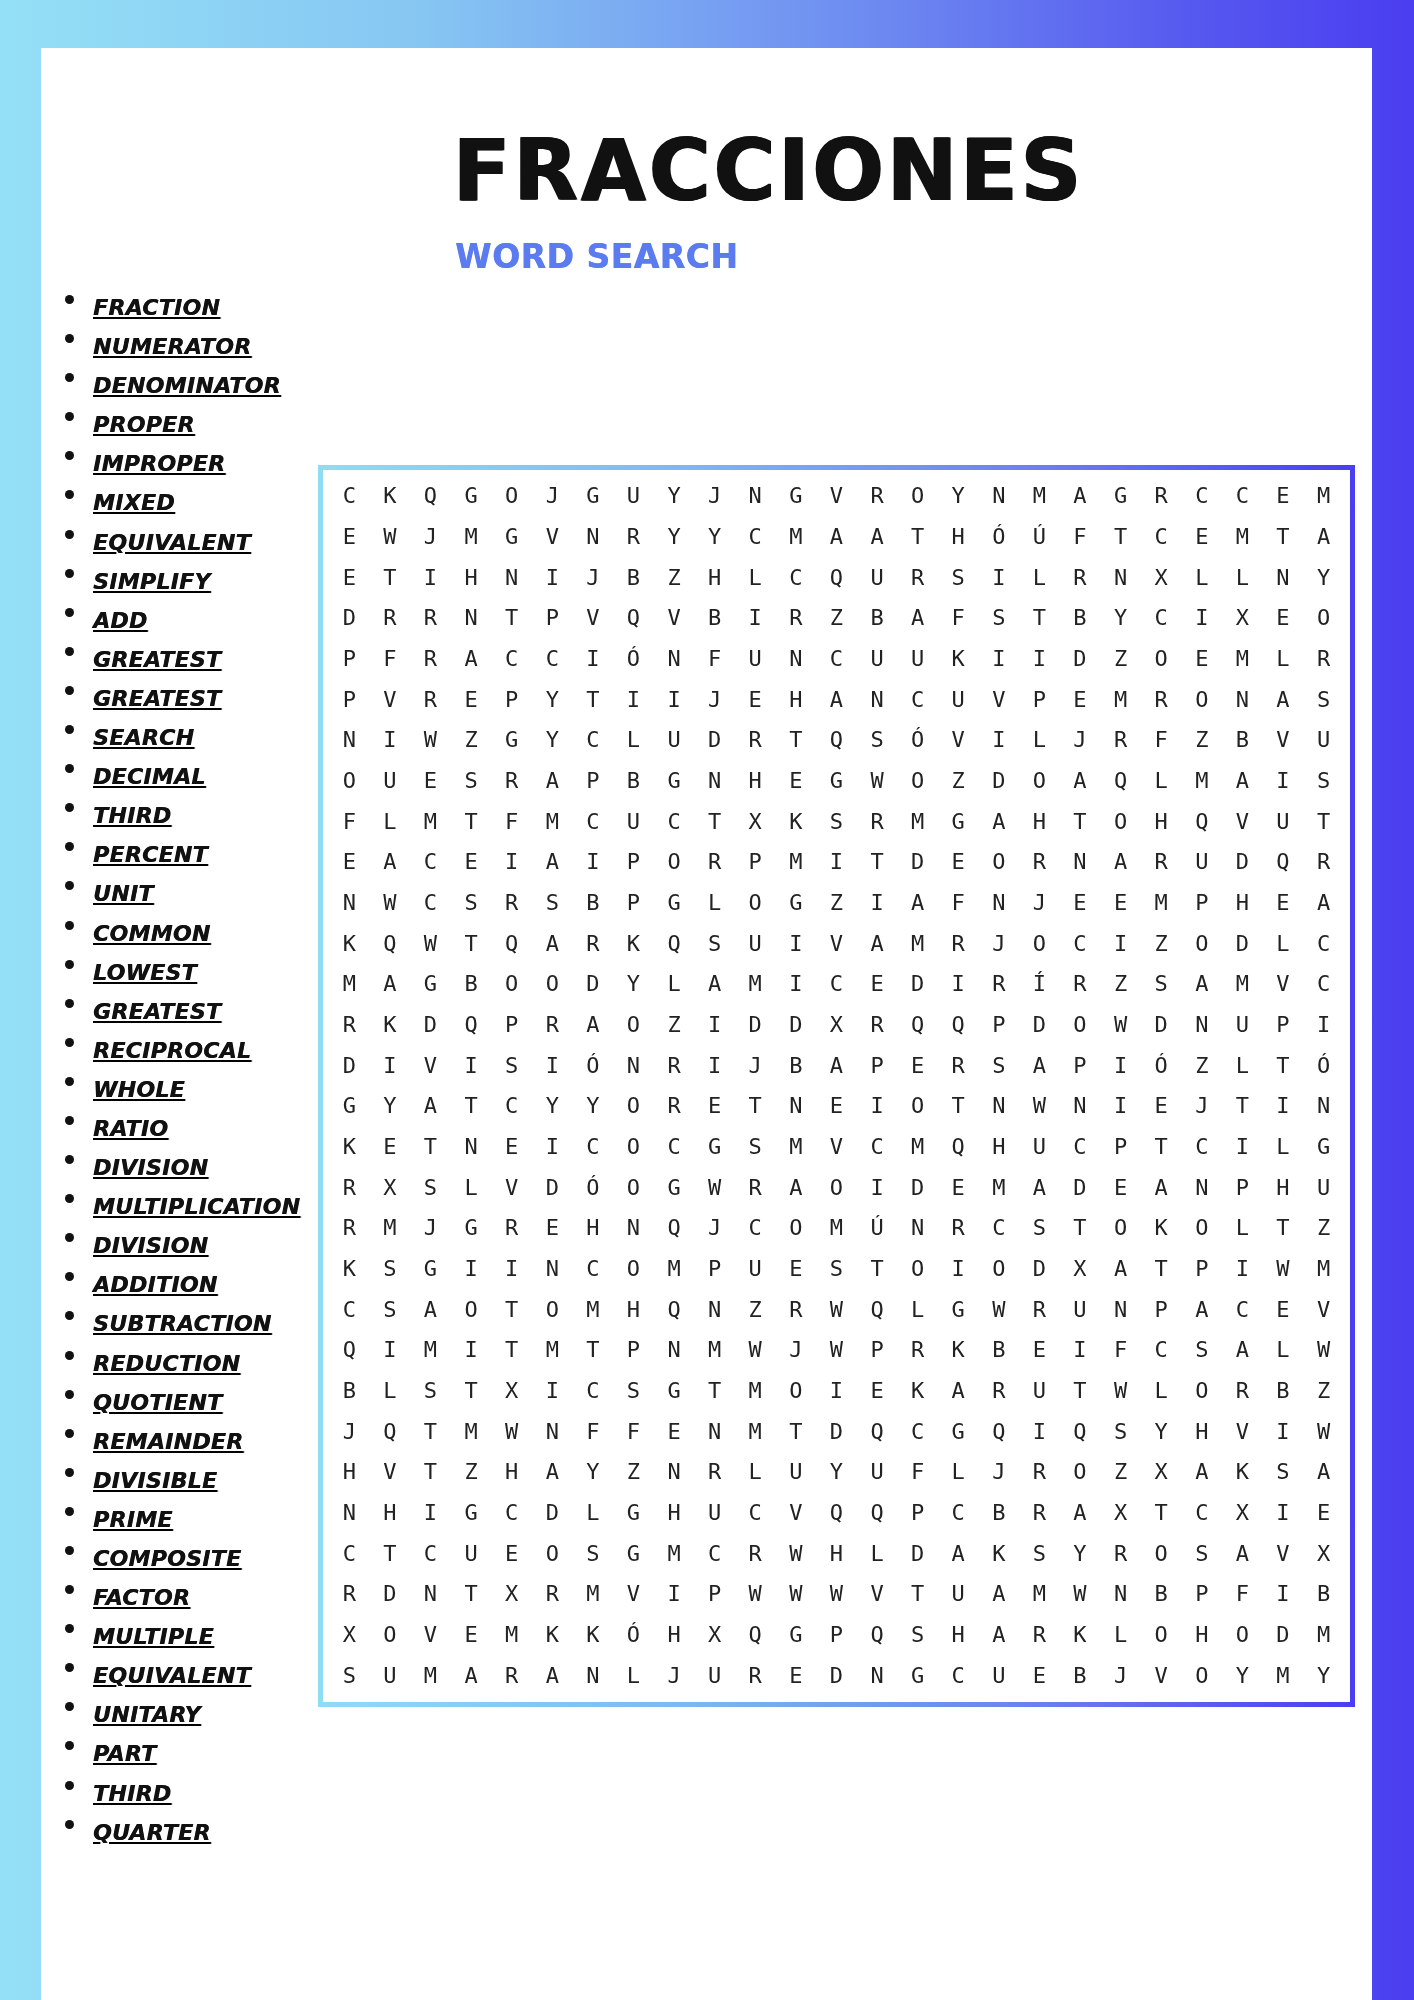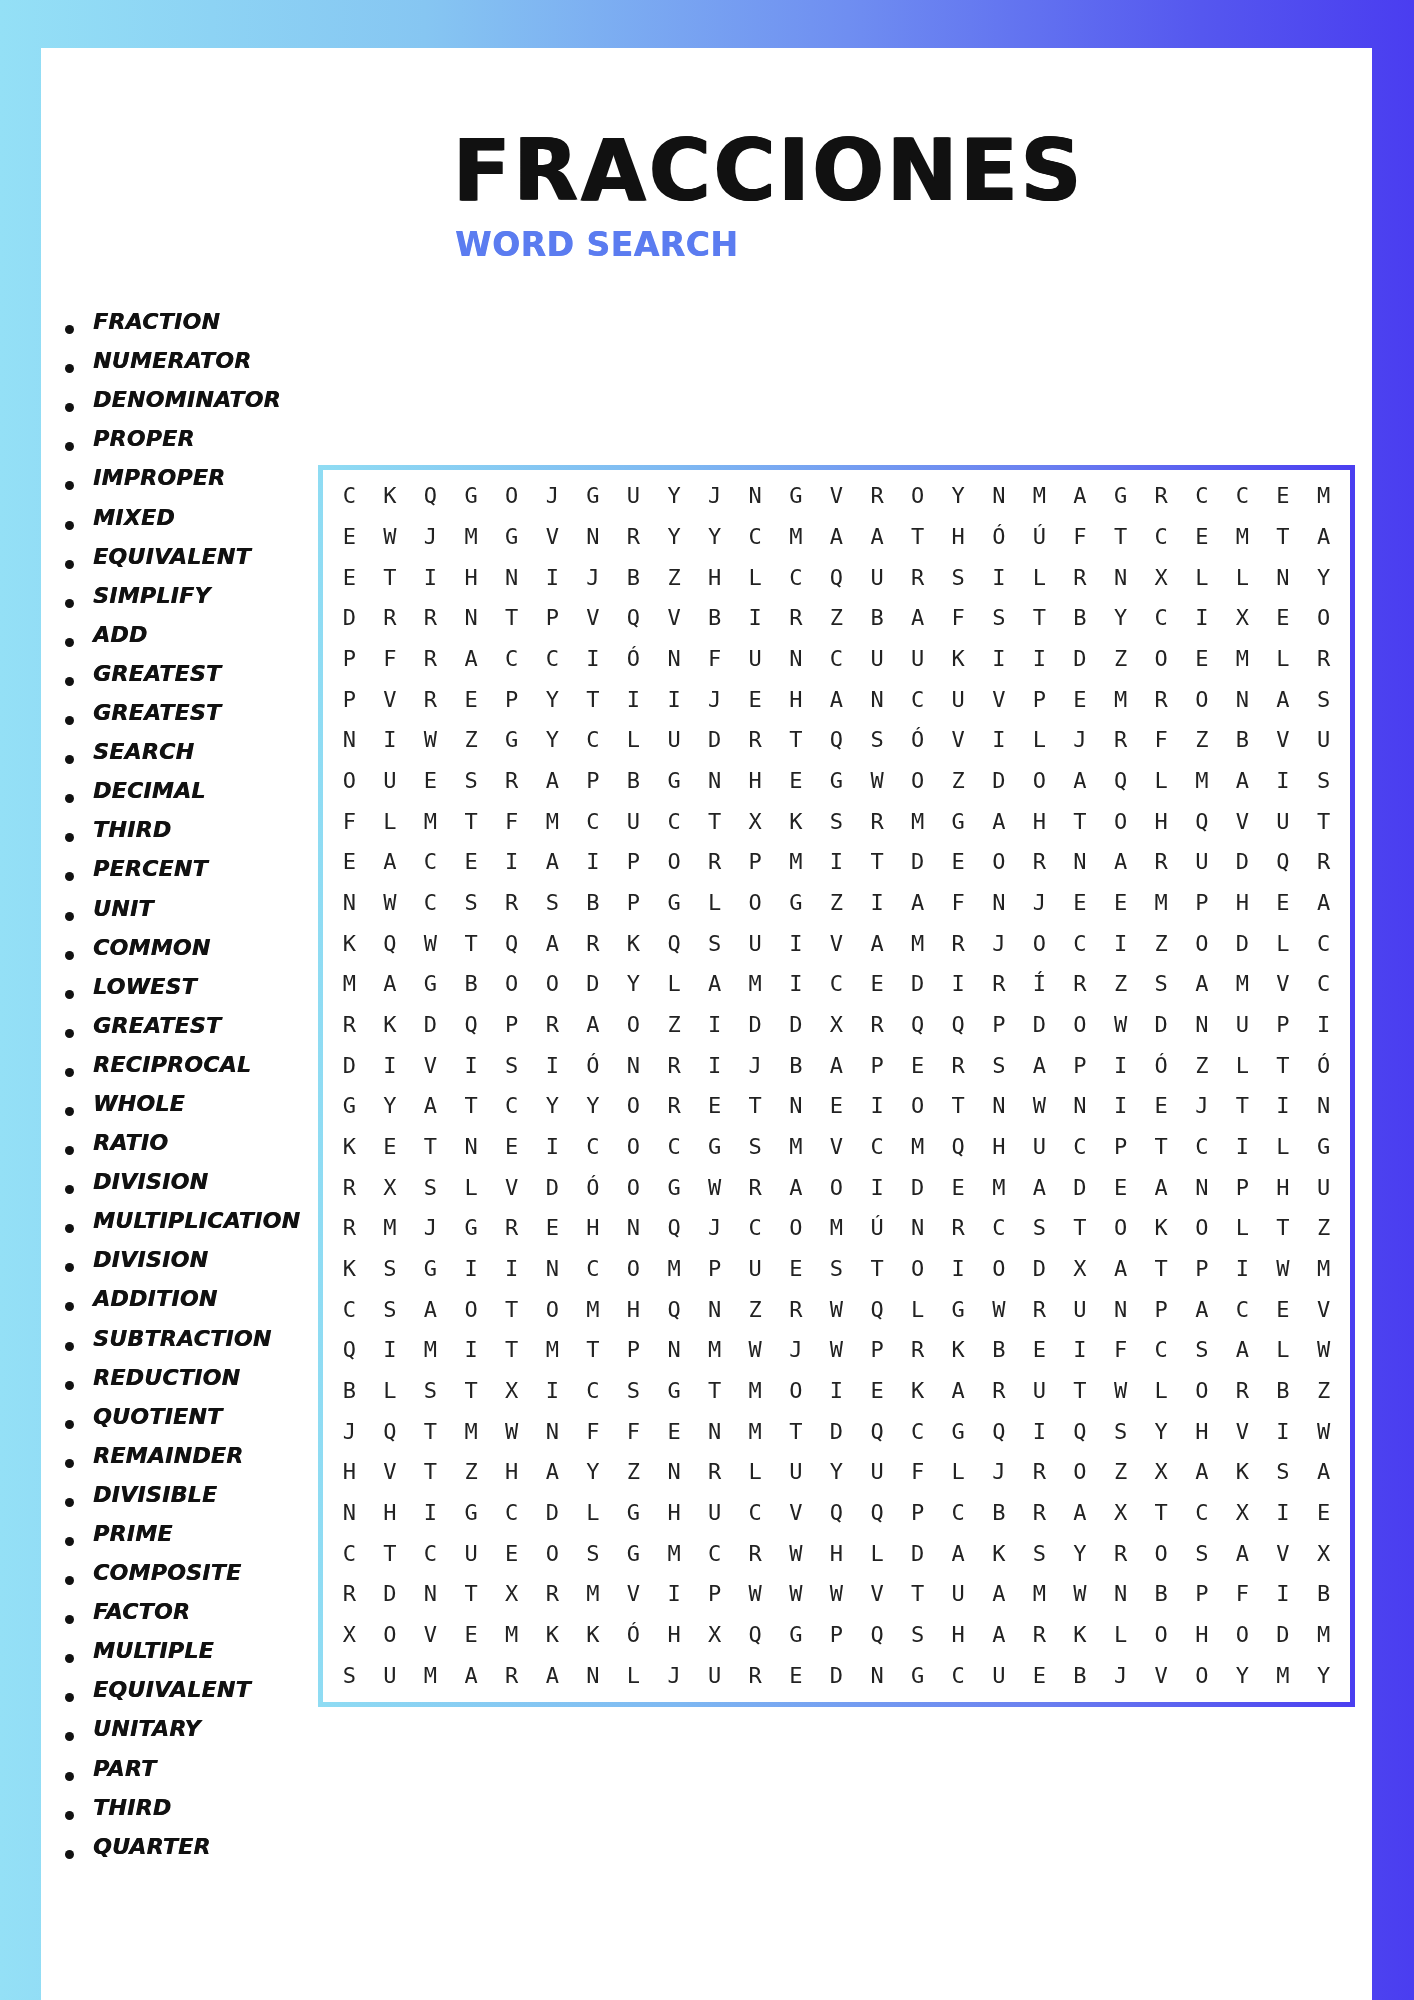--- a/index.html
+++ b/index.html
@@ -39,7 +39,7 @@
     .subtitle {
       position: absolute;
       left: 414px;
-      top: 180px;
+      top: 192px;
       margin: 0;
       font-family: "DejaVu Sans", sans-serif;
       font-weight: bold;

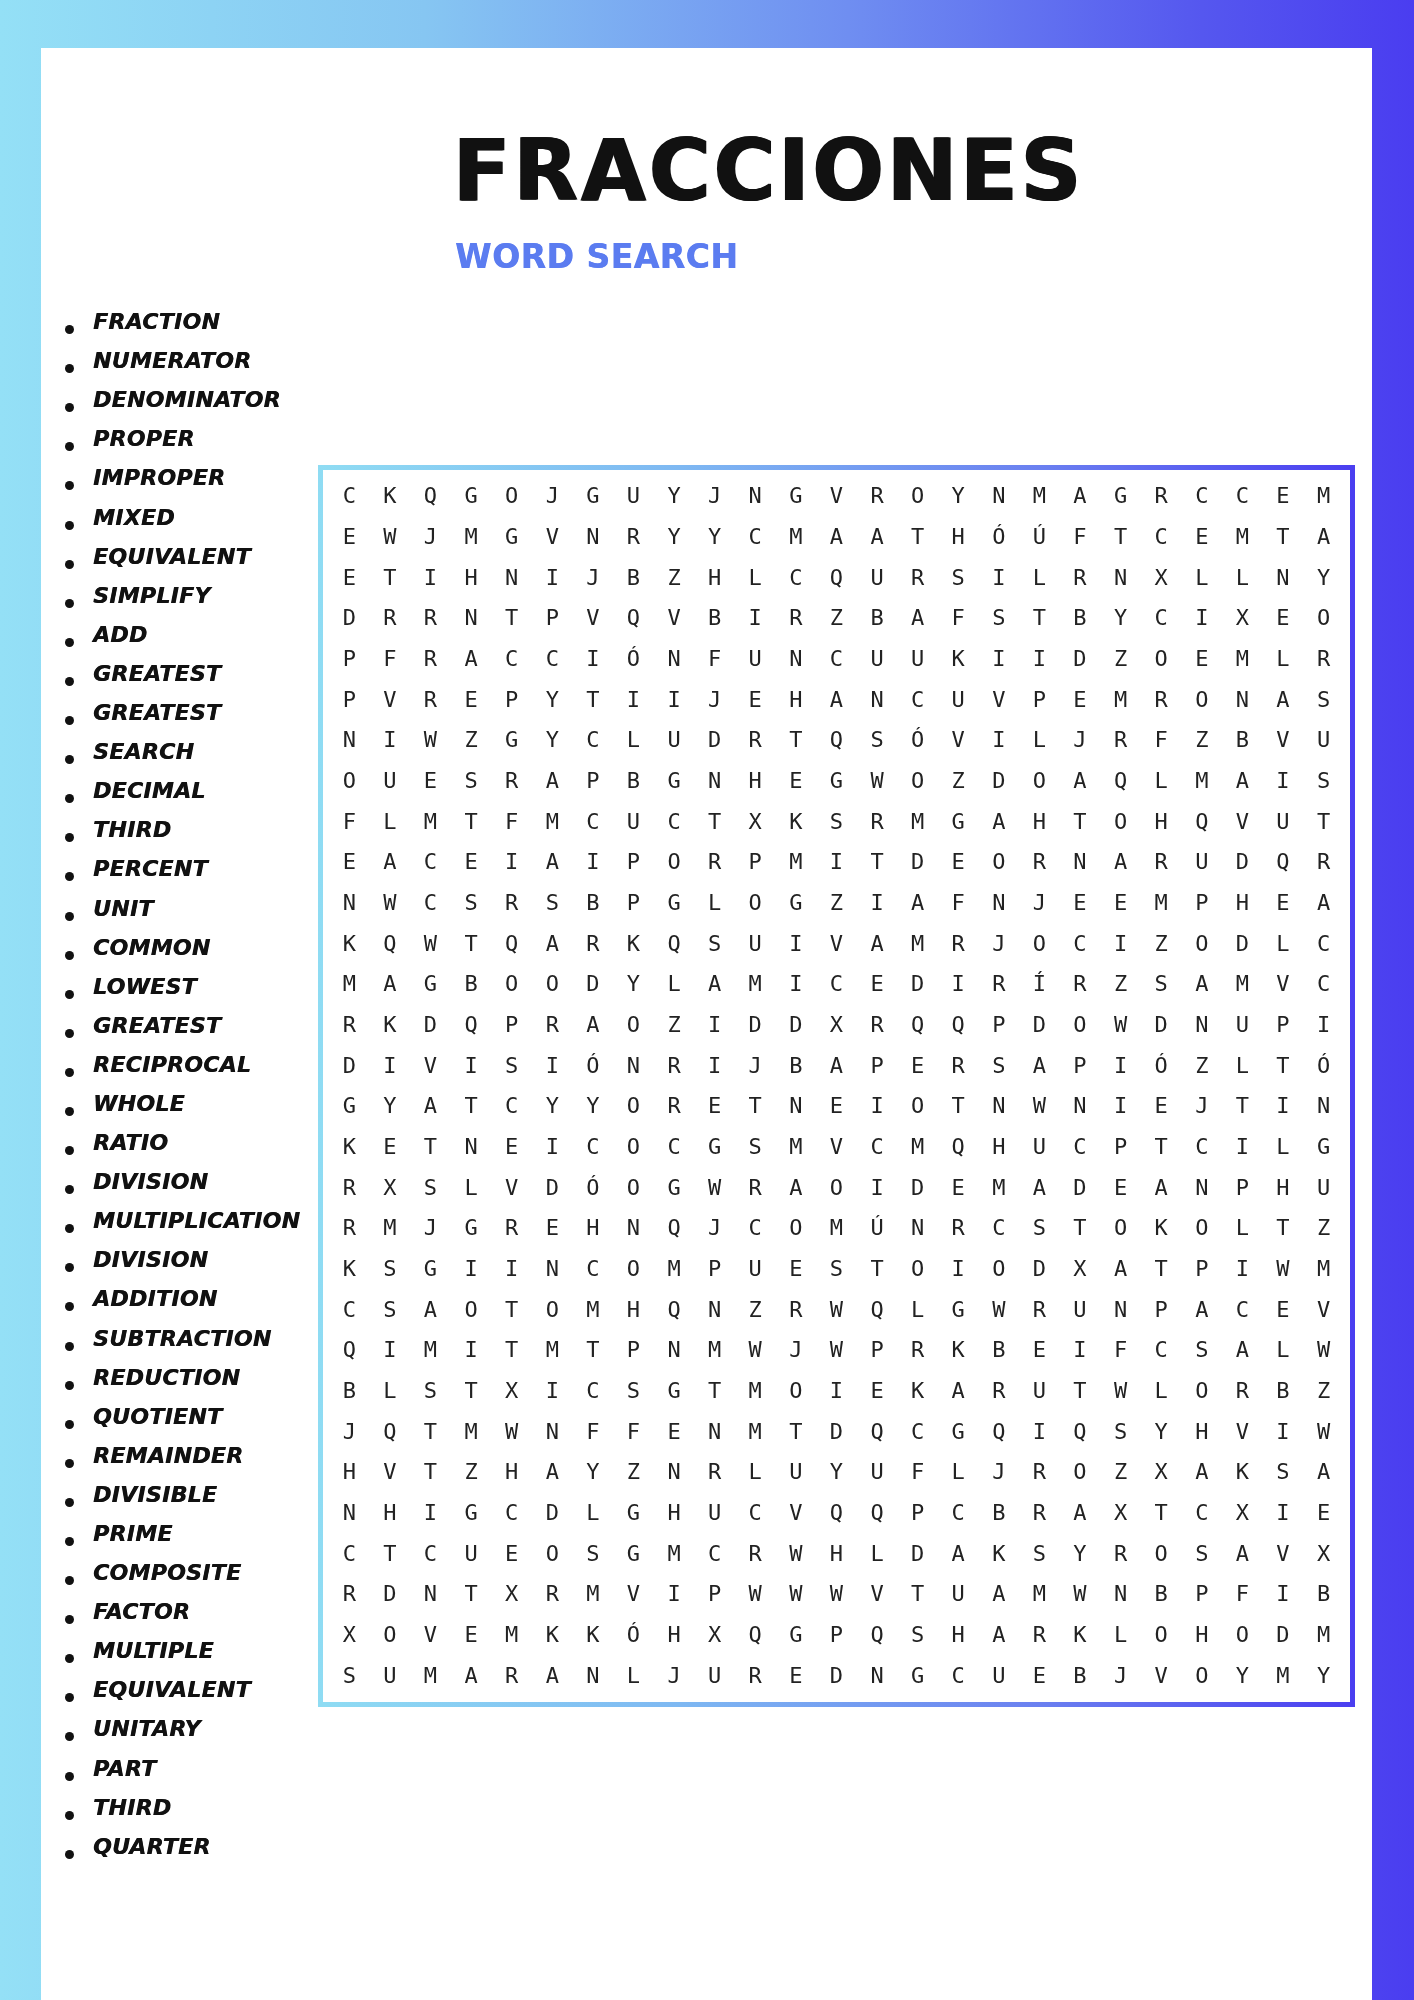--- a/index.html
+++ b/index.html
@@ -60,7 +60,8 @@
     .word-item {
       height: 39.1px;
       display: flex;
-      align-items: flex-end;
+      align-items: flex-start;
+      text-decoration: underline;
     }
     .bullet {
       width: 9px;

